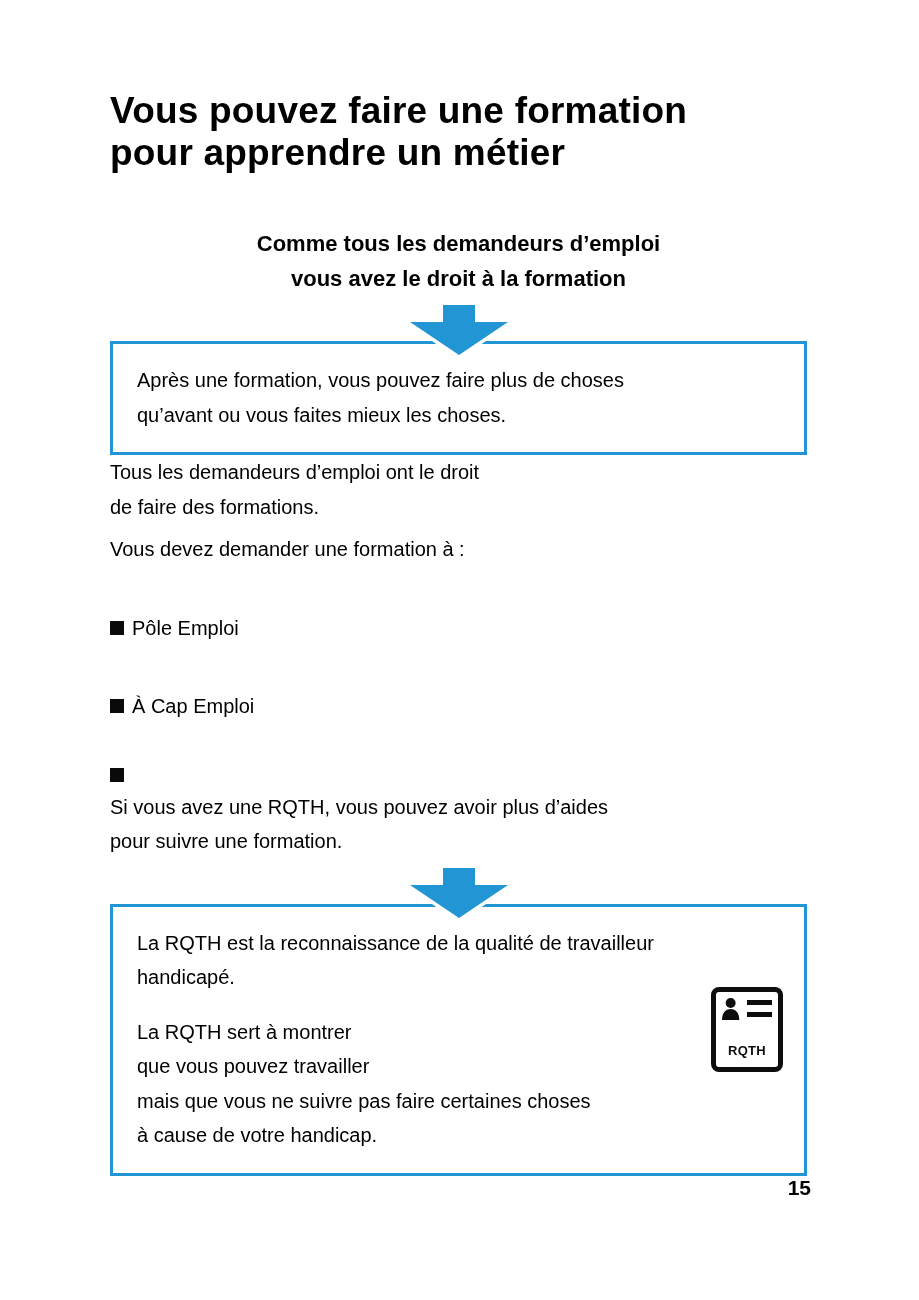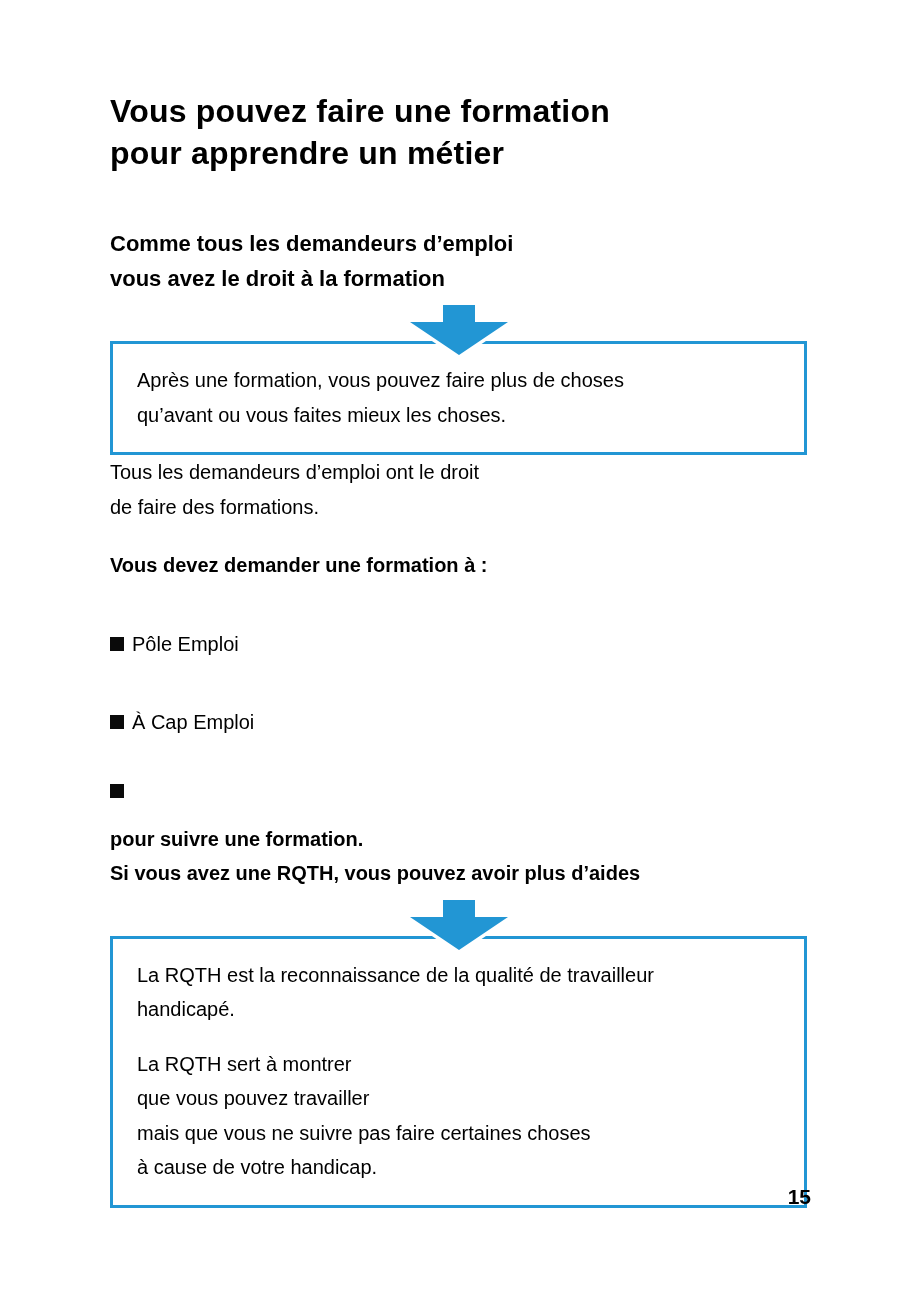--- a/index.html
+++ b/index.html
@@ -22,7 +22,7 @@
   }
   .title {
     margin: 0;
-    font-size: 32px;
+    font-size: 37px;
     line-height: 42px;
     font-weight: bold;
     letter-spacing: 0.2px;

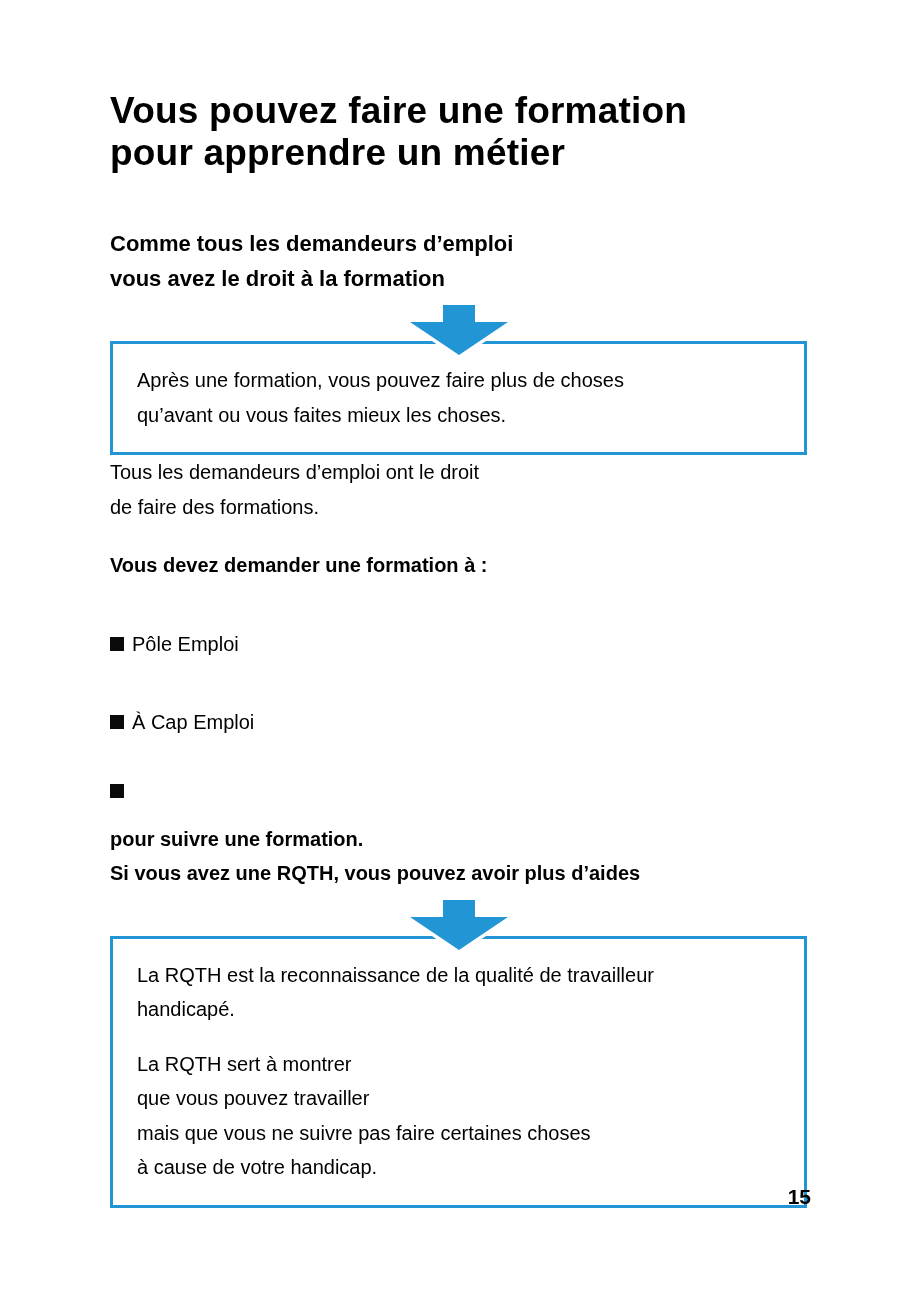--- a/index.html
+++ b/index.html
@@ -32,6 +32,7 @@
     font-size: 22px;
     line-height: 35px;
     font-weight: bold;
+    text-align: center;
   }
   .body-text, .callout {
     font-size: 20px;

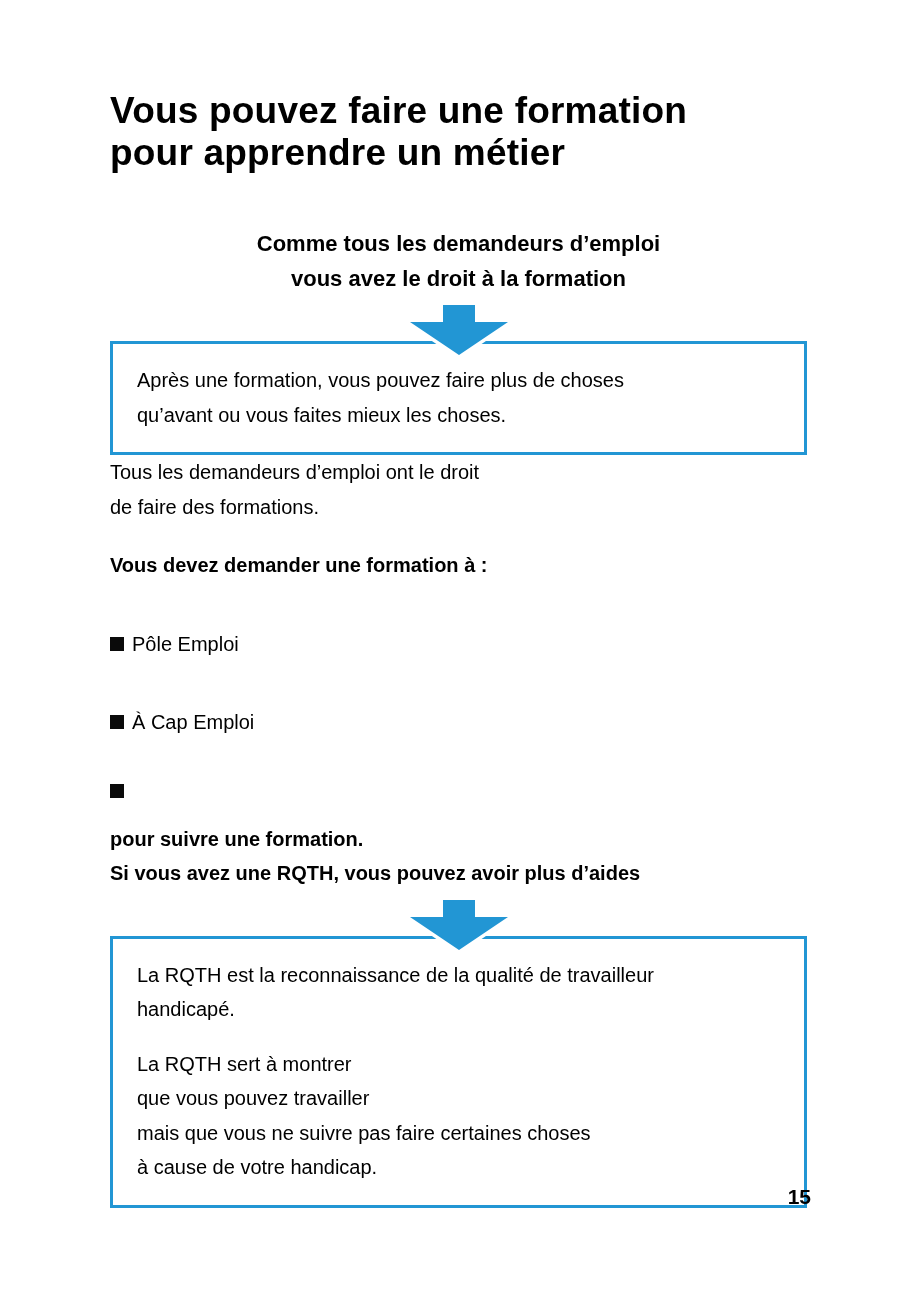--- a/index.html
+++ b/index.html
@@ -58,7 +58,7 @@
   .para { margin: 0; }
   .body-para { margin: 0; }
   .mt25 { }
-  .mt20 { margin-top: 24px; font-weight: bold; }
+  .mt20 { margin-top: 8px; }
   .bullet-list {
     list-style: none;
     margin: 20px 0 0 0;

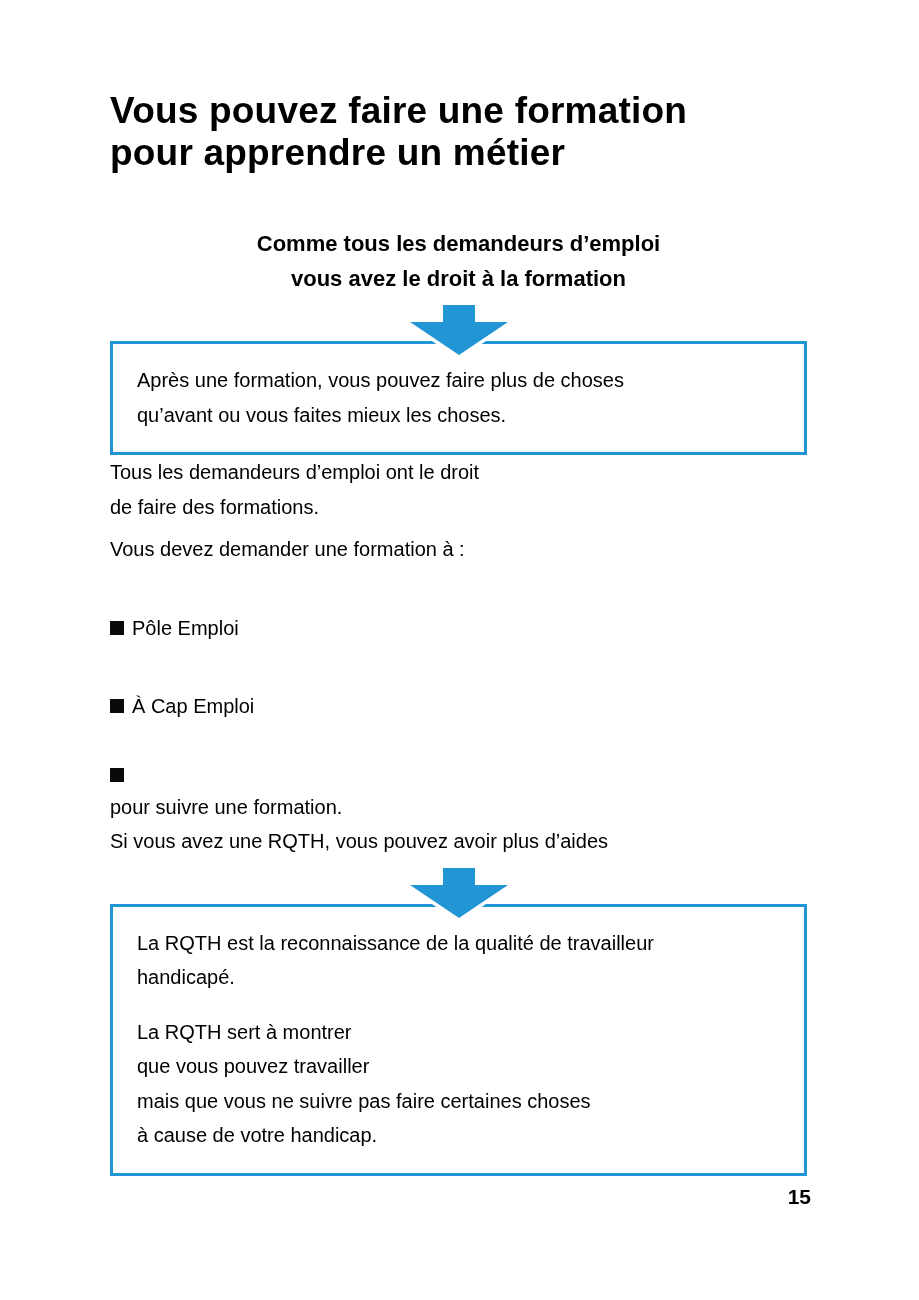--- a/index.html
+++ b/index.html
@@ -173,8 +173,8 @@
   </ul>
 
   <div class="body-text body-para mt20">
+    <div>Si vous avez une RQTH, vous pouvez avoir plus d’aides</div>
     <div>pour suivre une formation.</div>
-    <div>Si vous avez une RQTH, vous pouvez avoir plus d’aides</div>
   </div>
 
   <div class="arrow-wrap">

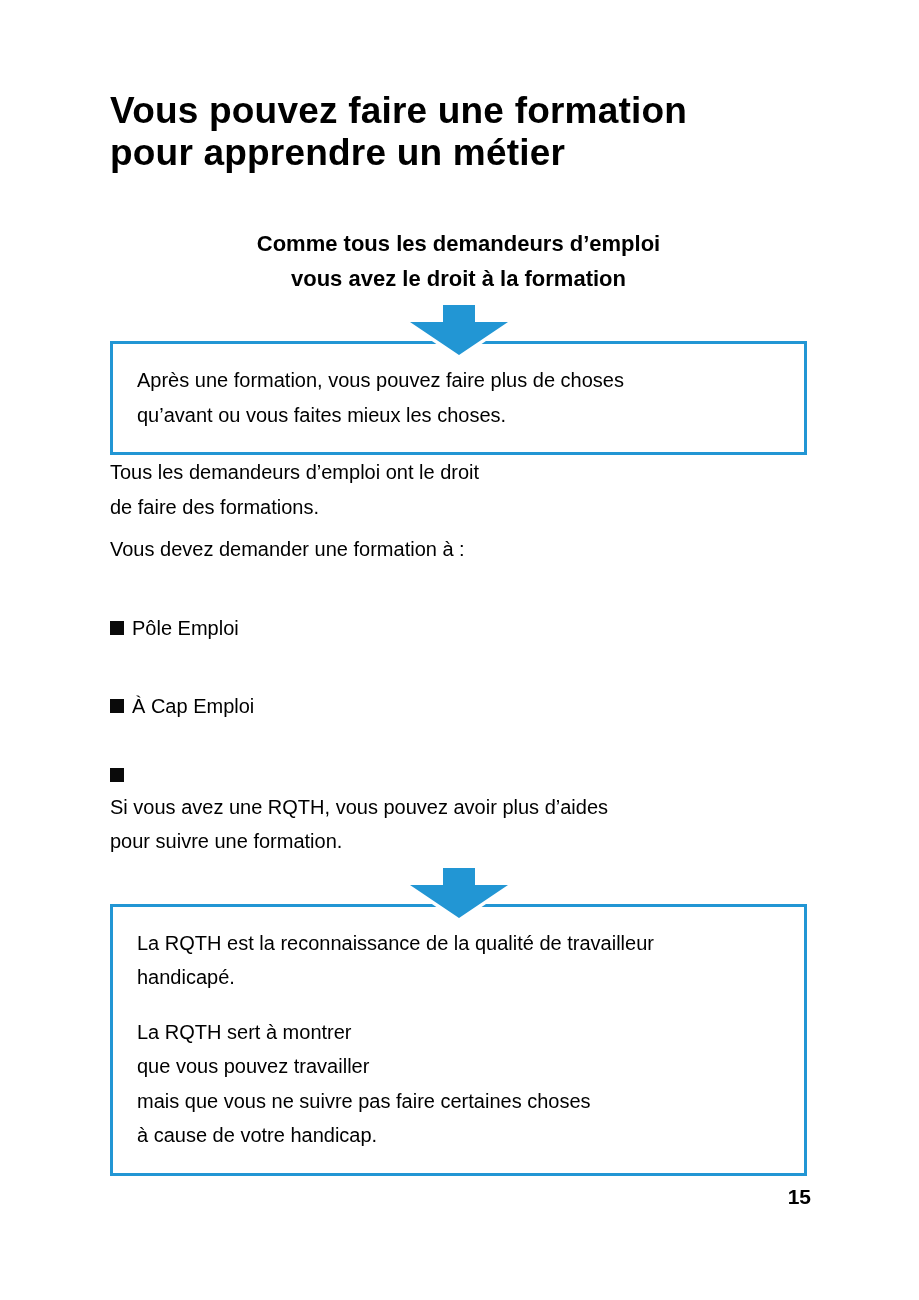--- a/index.html
+++ b/index.html
@@ -196,6 +196,23 @@
       <div>à cause de votre handicap.</div>
     </div>
 
+    <div class="rqth-card">
+      <div class="rqth-top">
+        <span class="rqth-person">
+          <svg viewBox="0 0 24 23" aria-hidden="true">
+            <circle cx="9" cy="5.2" r="5.2"></circle>
+            <path d="M0 23 C0 15.5 4 11.6 9 11.6 C14 11.6 18 15.5 18 23 Z"></path>
+          </svg>
+        </span>
+        <span class="rqth-side-bars">
+            <i></i>
+            <i></i>
+          </span>
+      </div>
+      <div class="rqth-bar"></div>
+      <div class="rqth-bar"></div>
+      <div class="rqth-label">RQTH</div>
+    </div>
   </div>
 
   <div class="page-number">15</div>

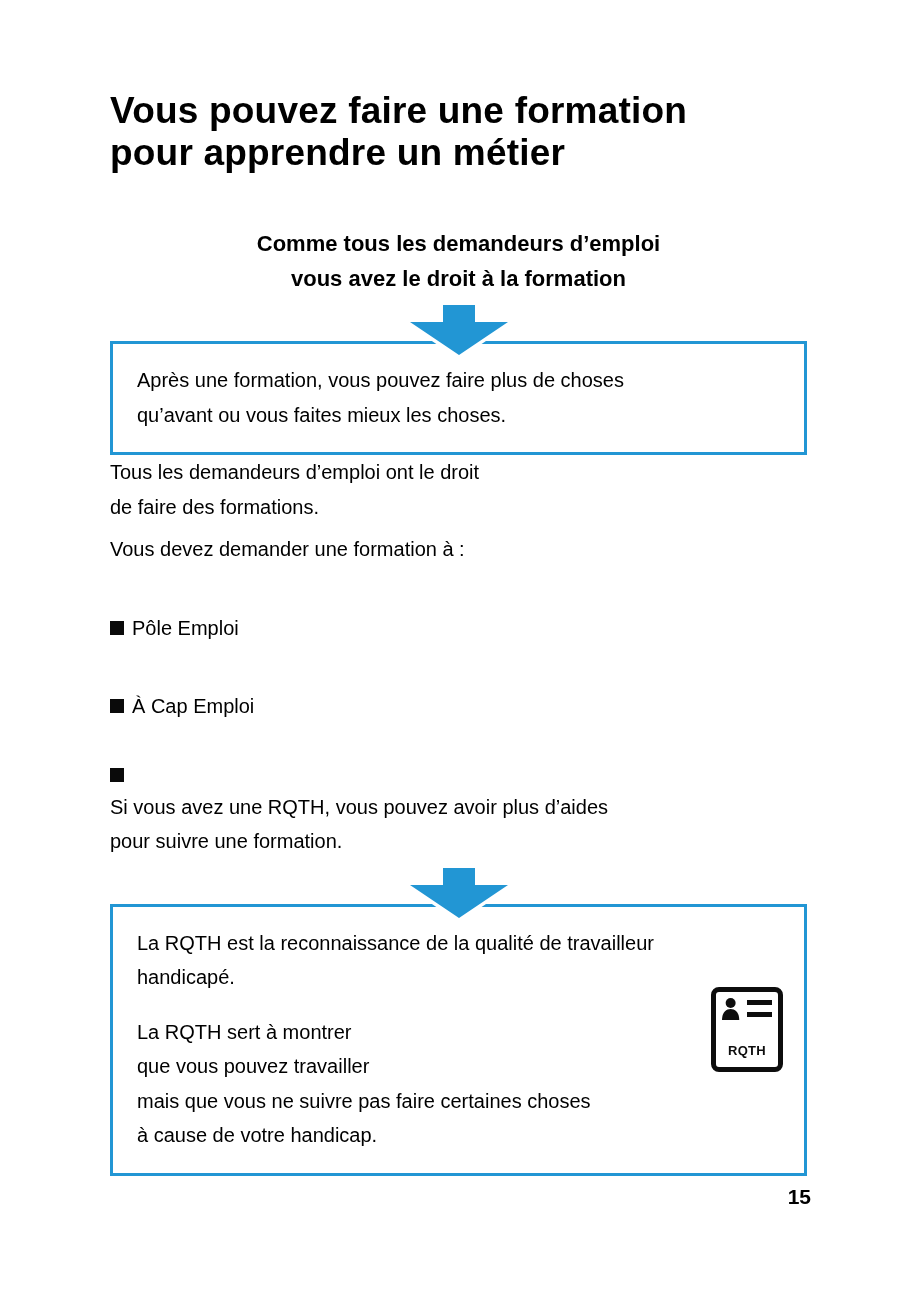--- a/index.html
+++ b/index.html
@@ -117,7 +117,6 @@
     right: 108px;
     font-size: 21px;
     font-weight: bold;
-    margin-top: 9px;
   }
 </style>
 </head>

